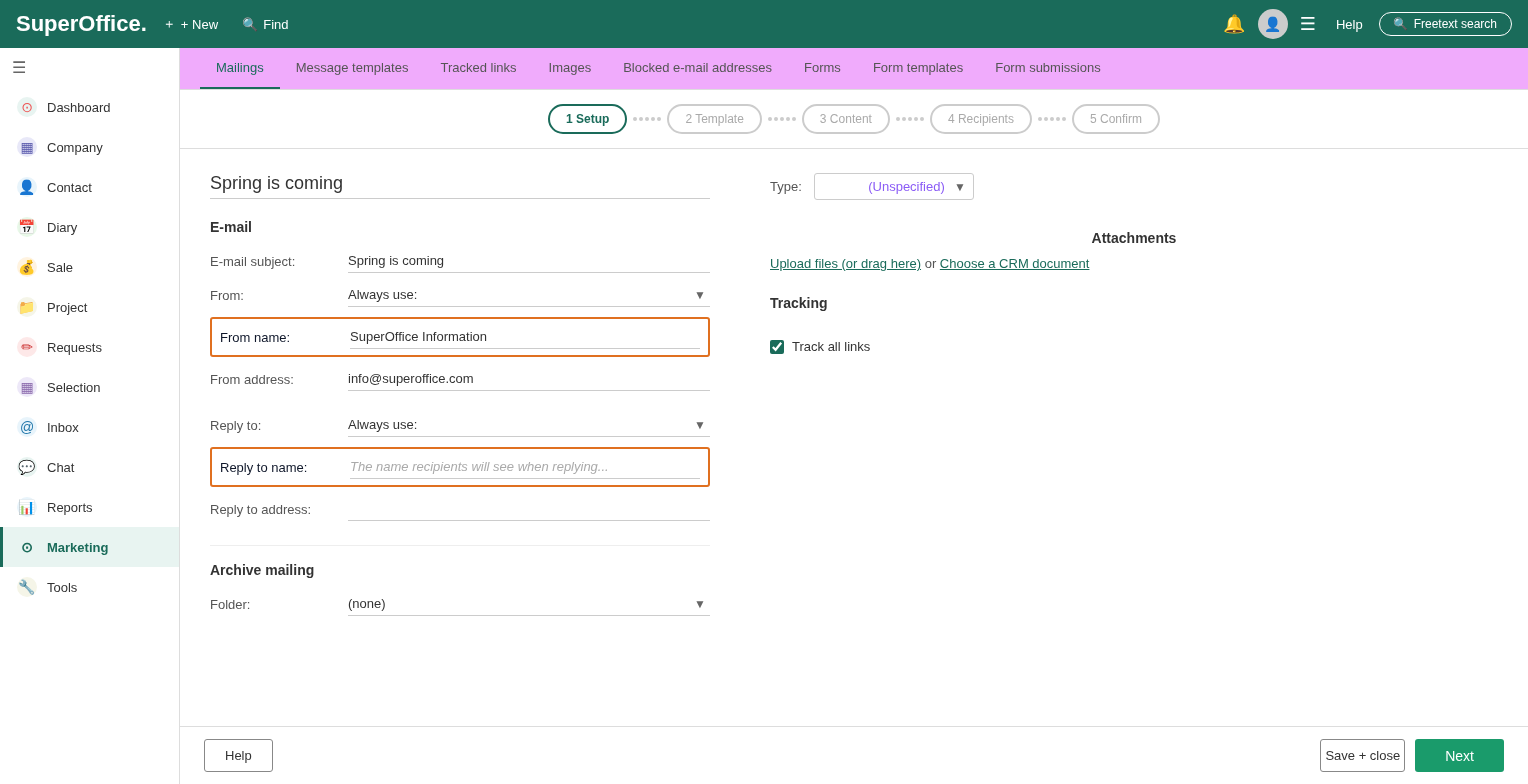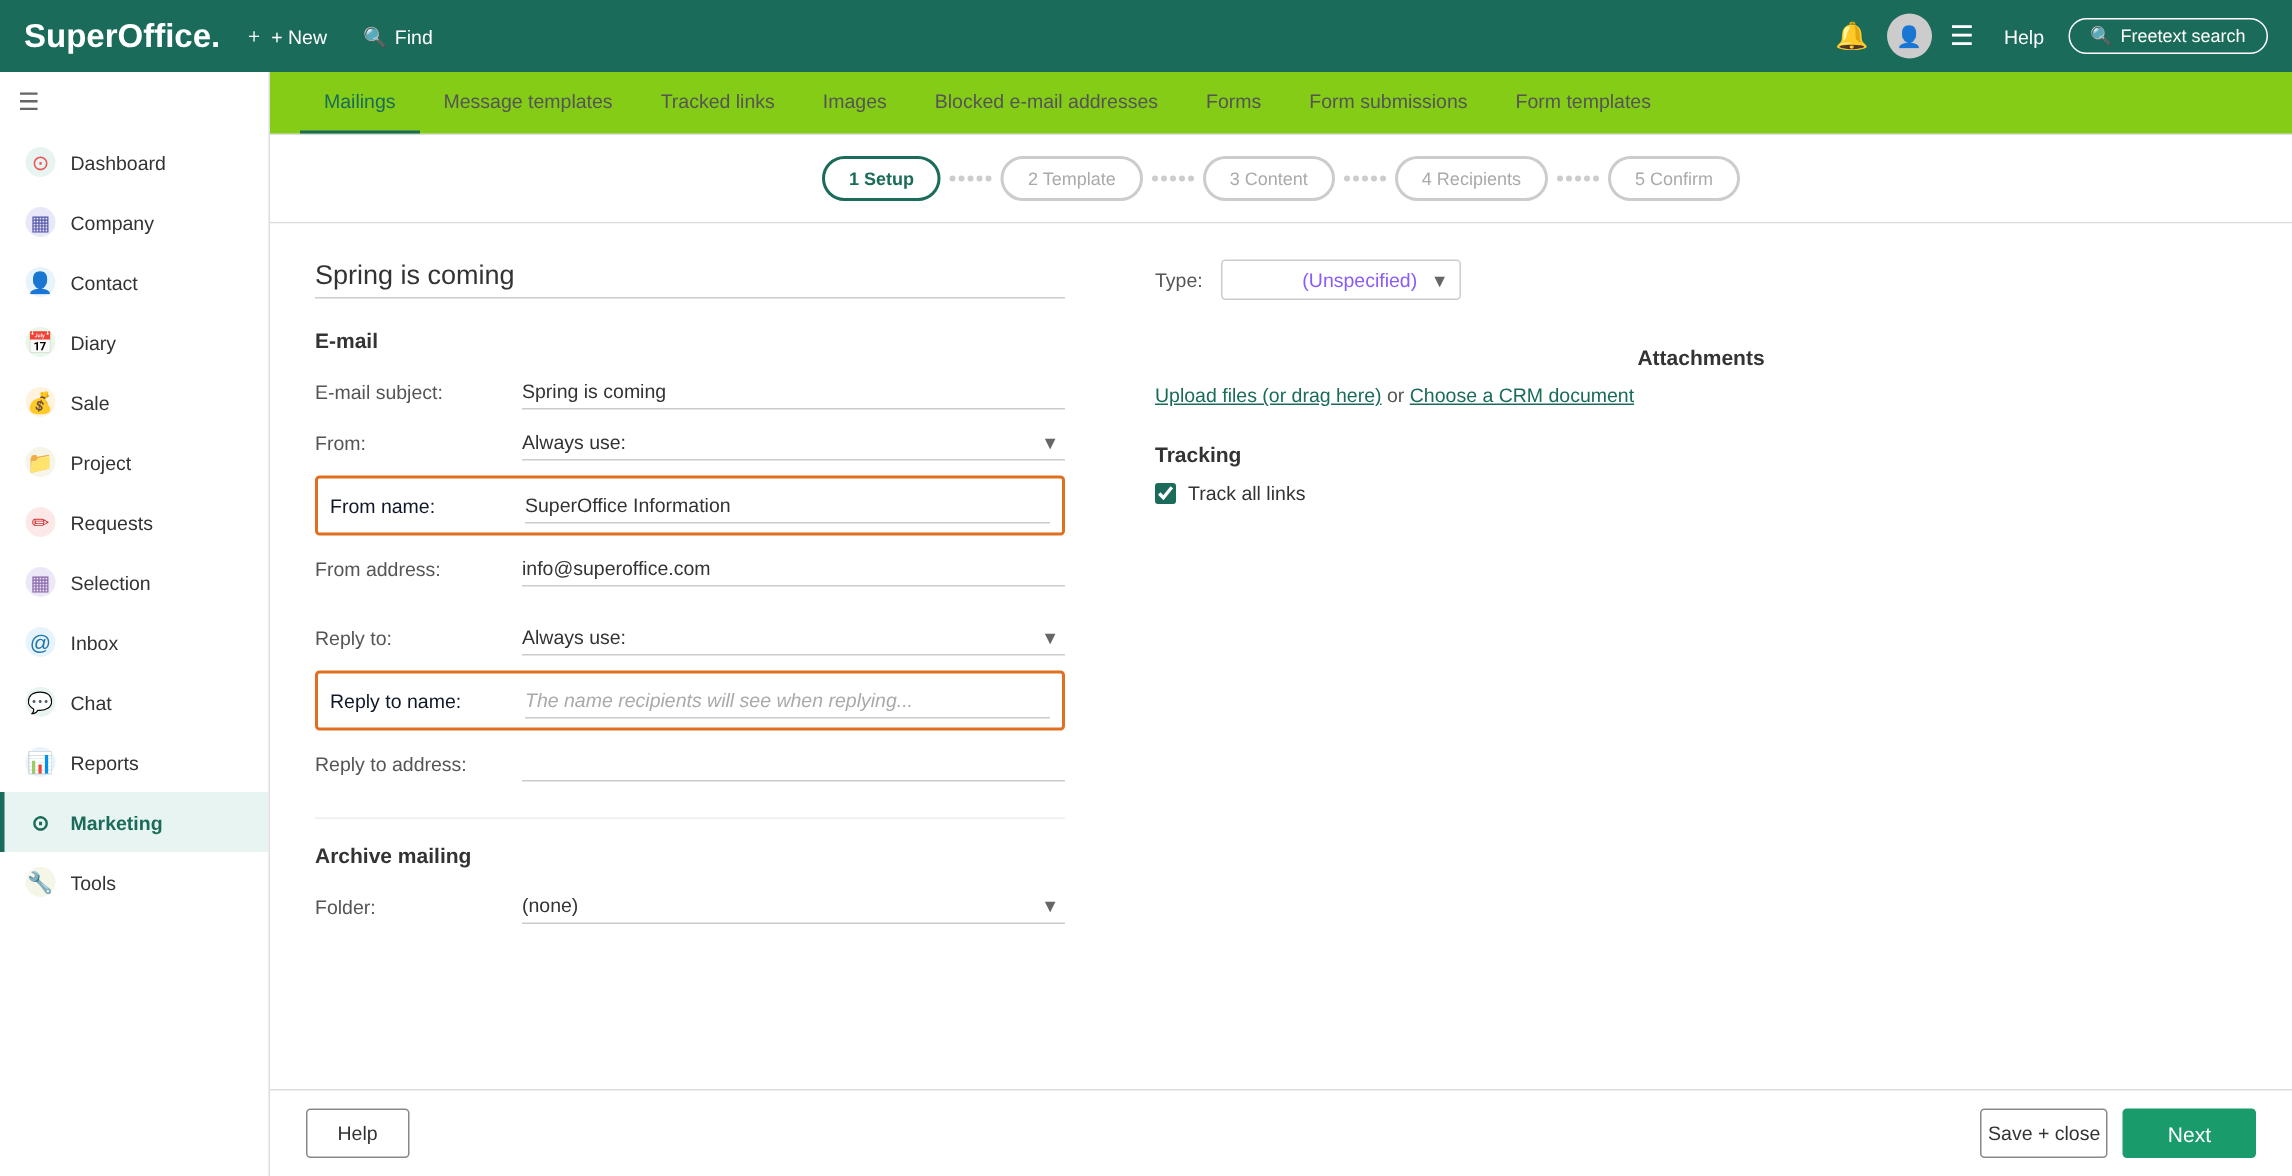--- a/index.html
+++ b/index.html
@@ -142,7 +142,7 @@
 
     
     .tabs-bar {
-      background: #84cc16;
+      background: #f0abfc;
       border-bottom: 1px solid #ddd;
       display: flex;
       align-items: center;

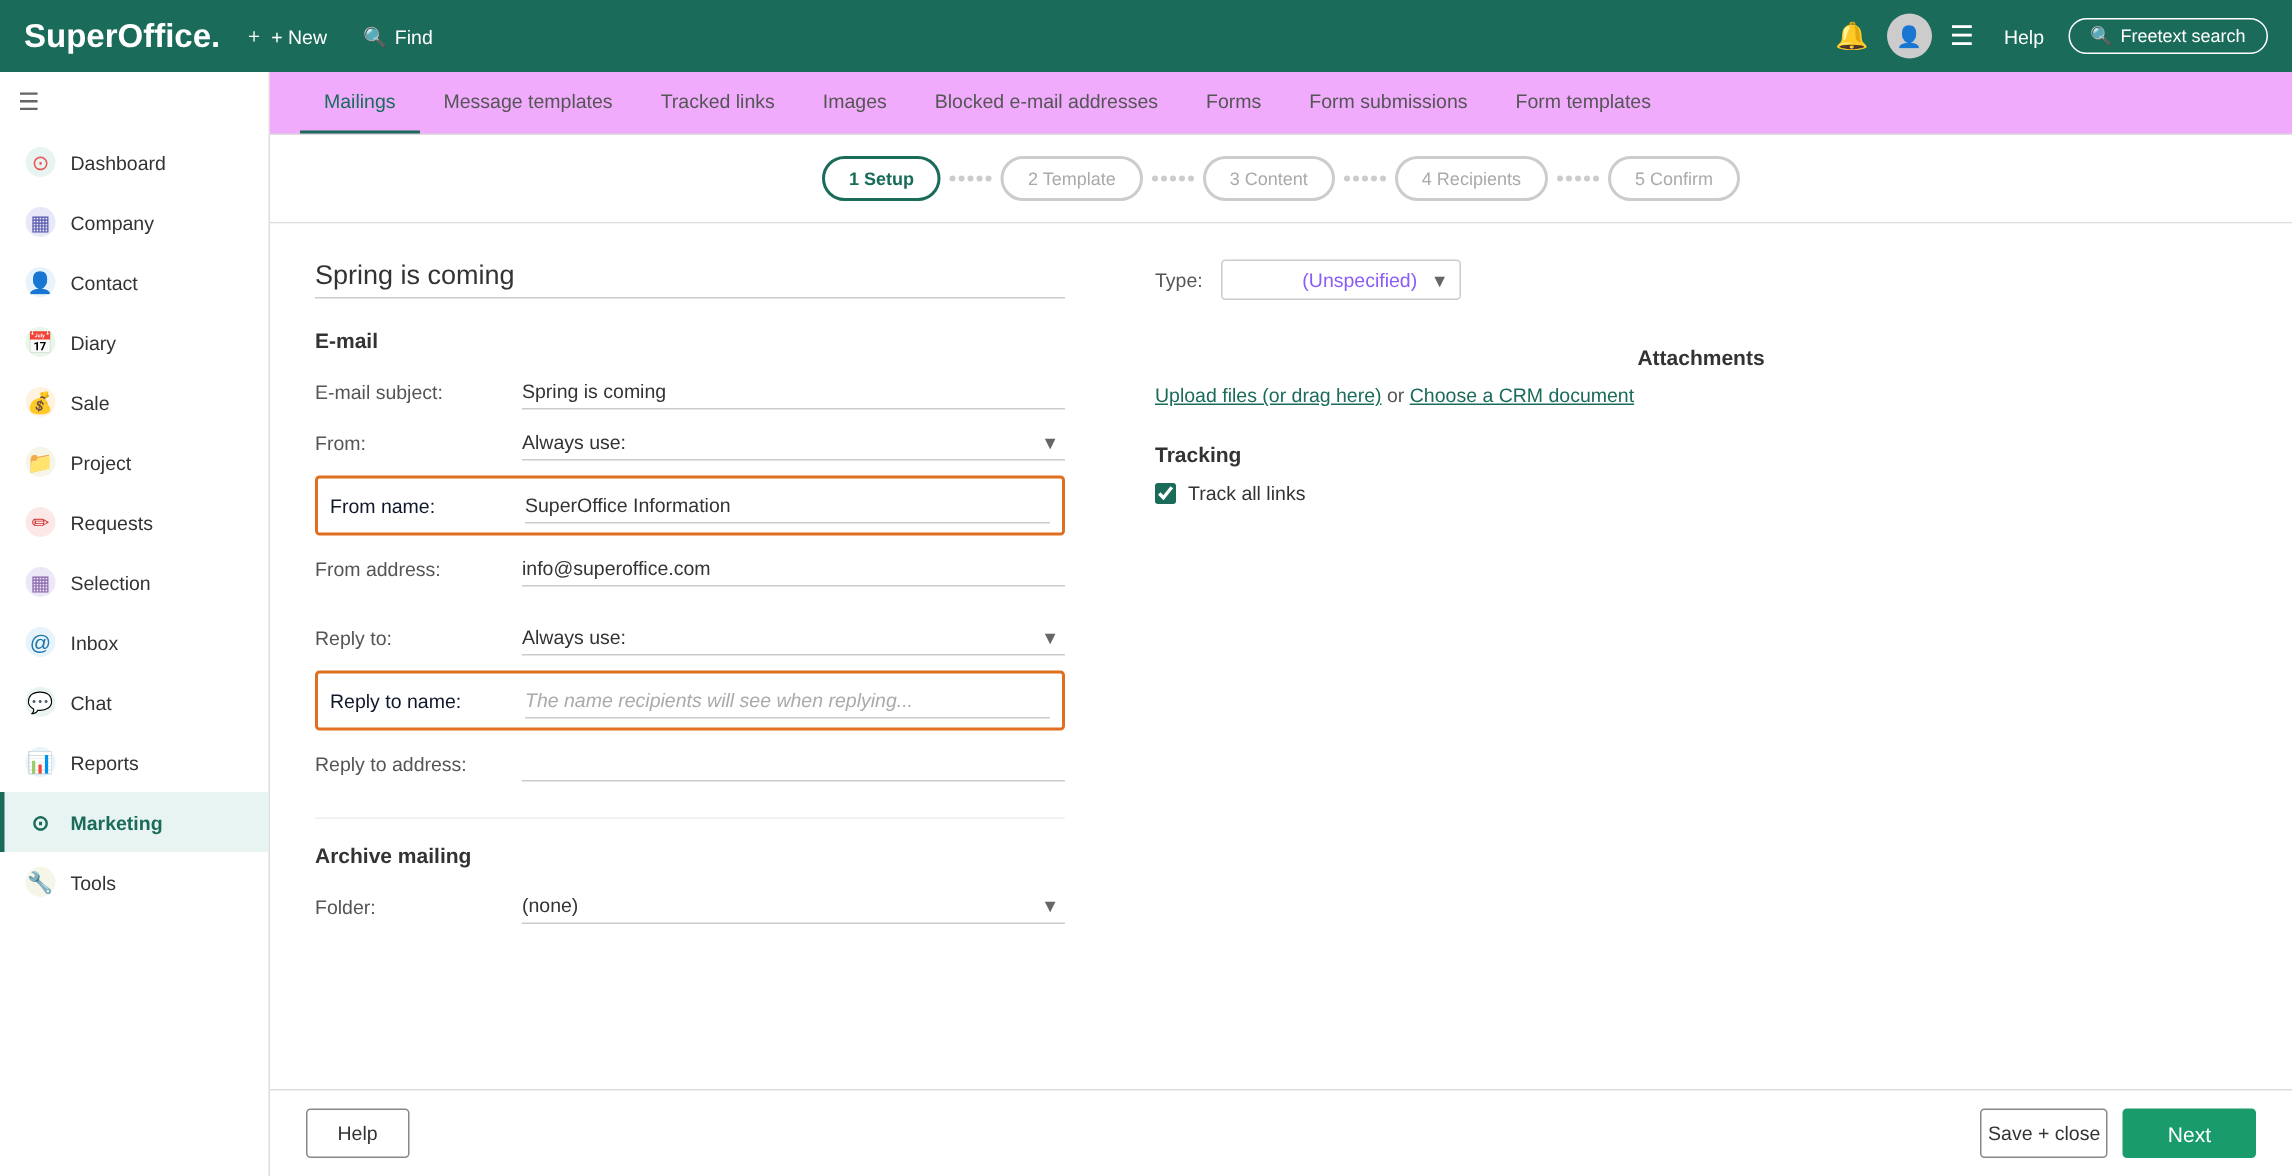--- a/index.html
+++ b/index.html
@@ -534,8 +534,8 @@
       <div class="tab-item">Images</div>
       <div class="tab-item">Blocked e-mail addresses</div>
       <div class="tab-item">Forms</div>
+      <div class="tab-item">Form templates</div>
       <div class="tab-item">Form submissions</div>
-      <div class="tab-item">Form templates</div>
     </div>
 
     <div class="wizard-bar">

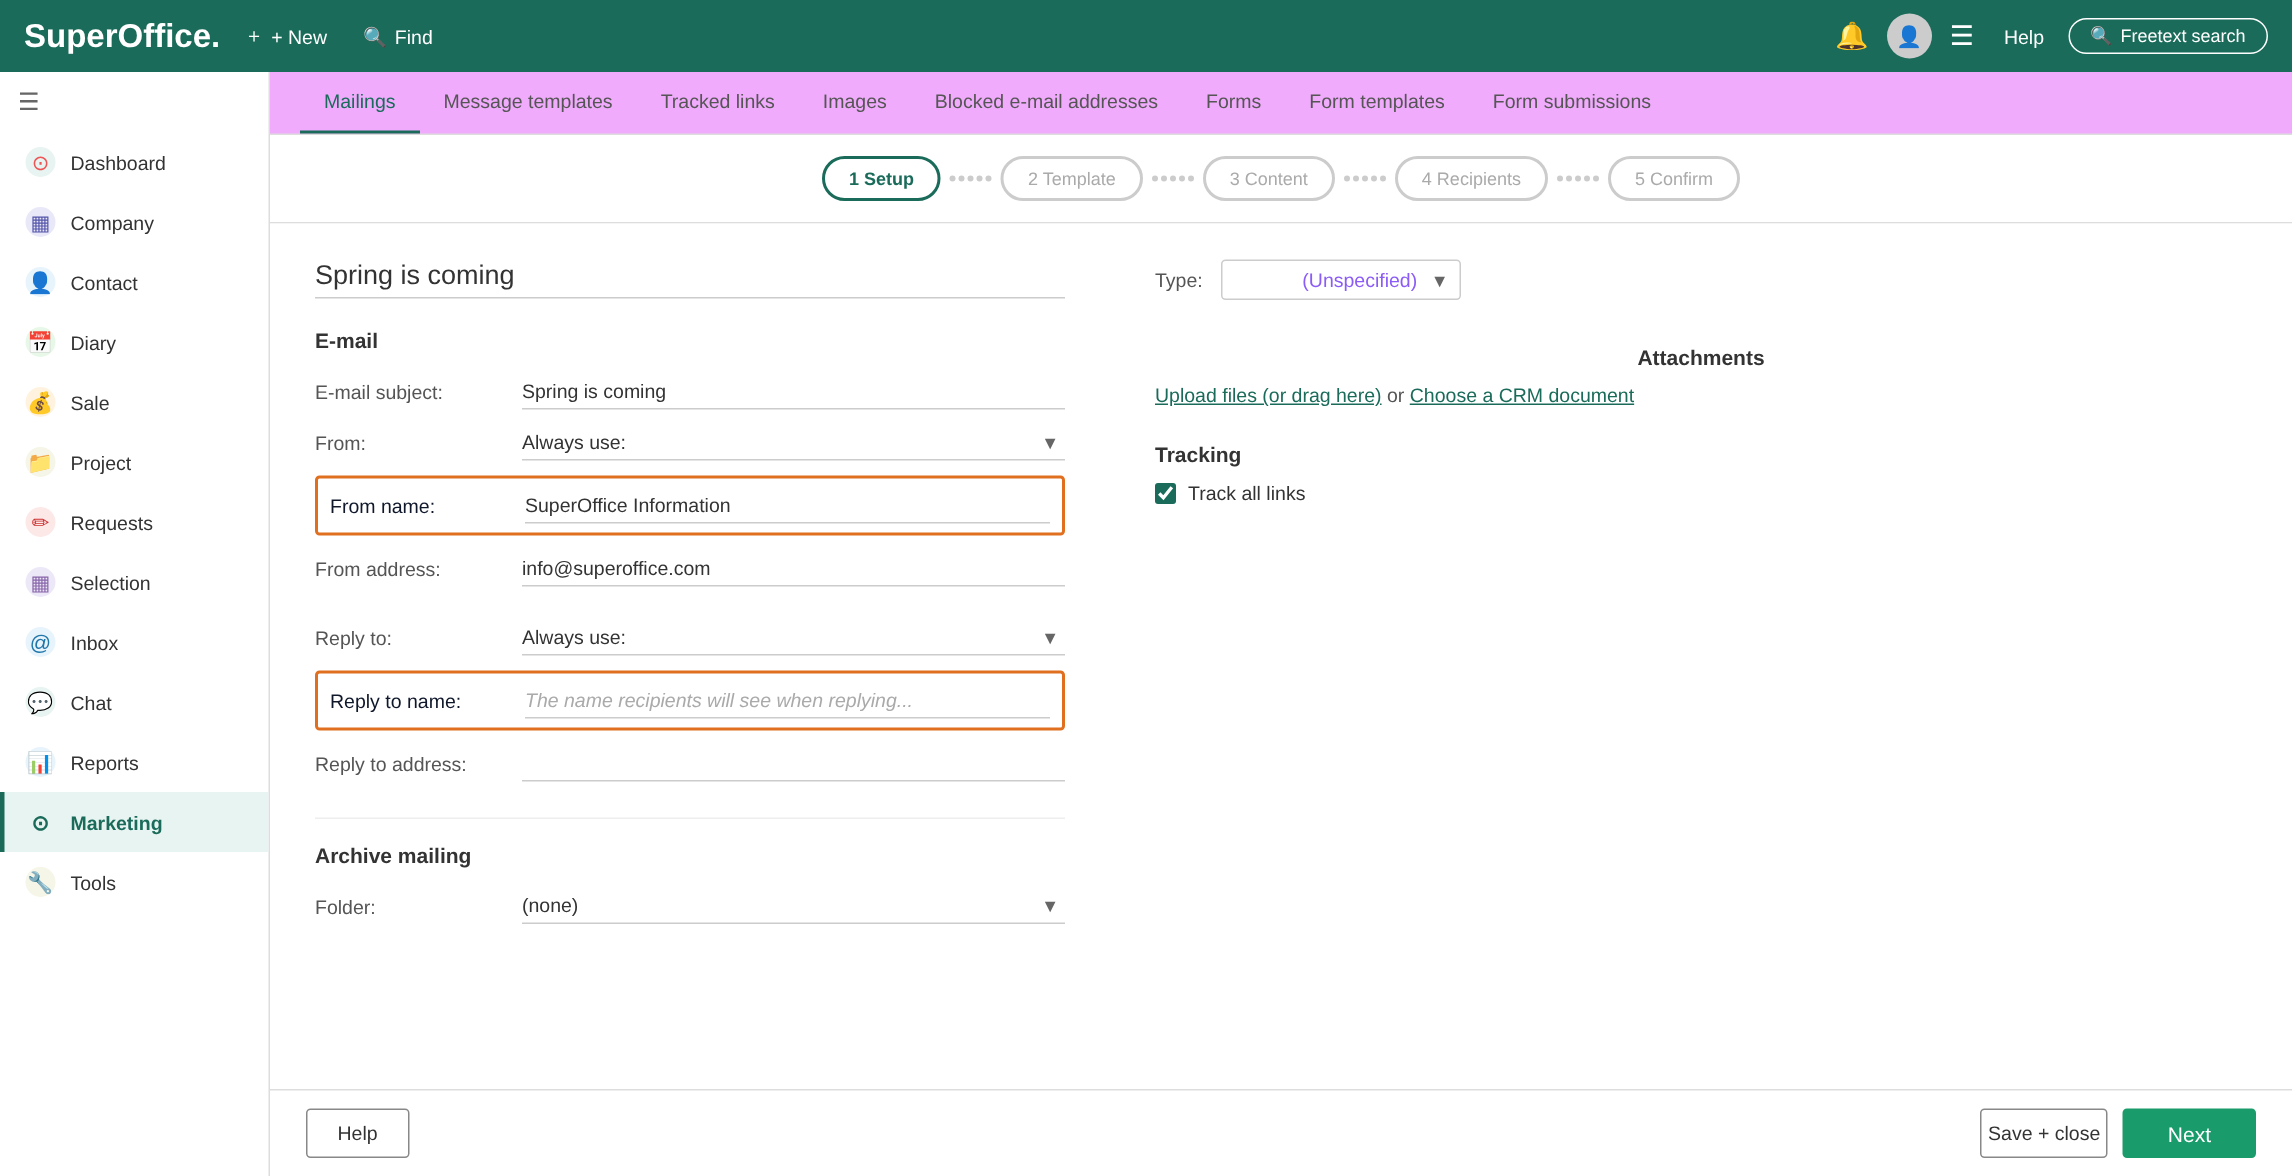--- a/index.html
+++ b/index.html
@@ -378,7 +378,7 @@
     .tracking-title {
       font-size: 14px;
       font-weight: 600;
-      margin-bottom: 10px;
+      margin-bottom: 28px;
       color: #333;
     }
     .checkbox-row {

